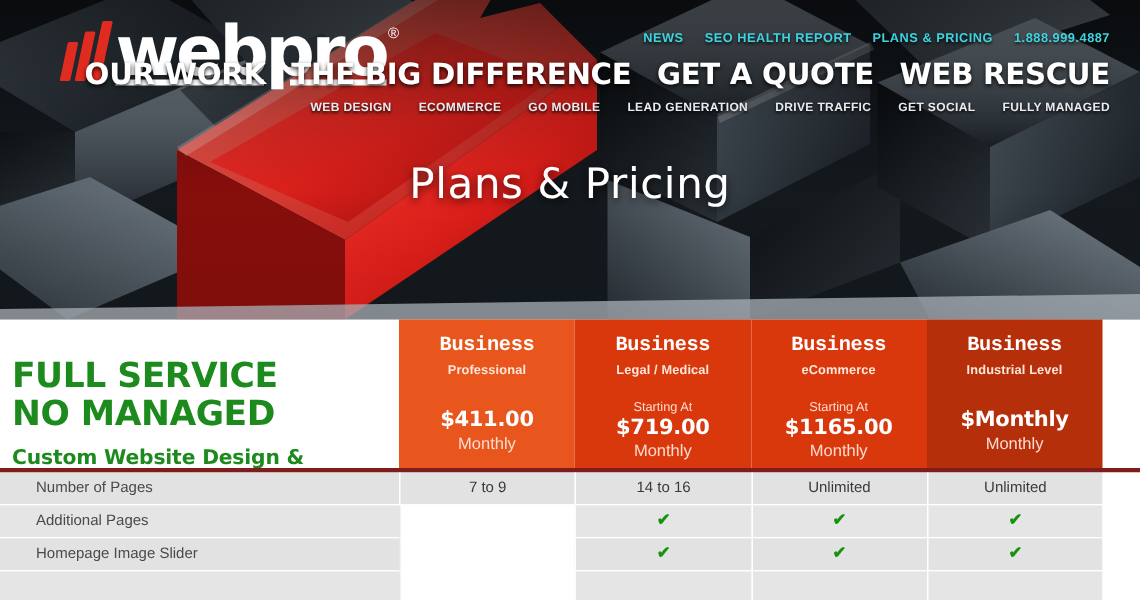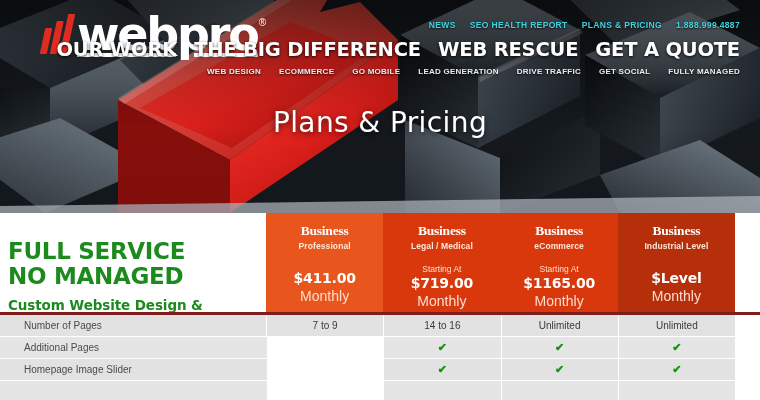--- a/index.html
+++ b/index.html
@@ -247,8 +247,8 @@
   <nav id="mainnav">
     <a>OUR WORK</a>
     <a>THE BIG DIFFERENCE</a>
+    <a>GET A QUOTE</a>
     <a>WEB RESCUE</a>
-    <a>GET A QUOTE</a>
   </nav>
 
   <nav id="subnav">

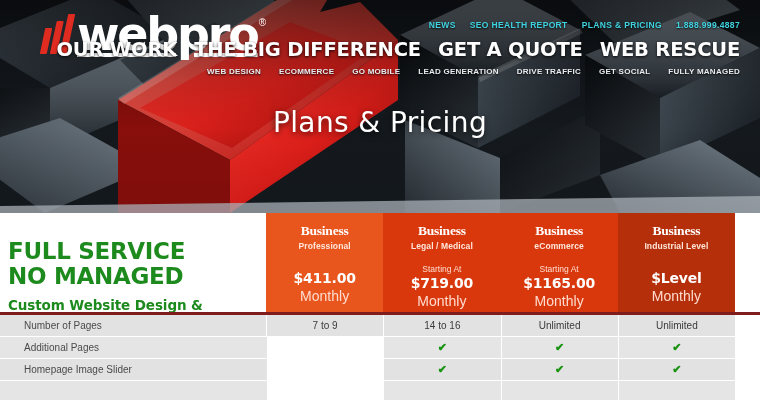--- a/index.html
+++ b/index.html
@@ -120,7 +120,7 @@
   .pcol.last { background: #b52f0b; }
   .ptitle {
     color: #fff; font-size: 13.5px; font-weight: 700; line-height: 16px;
-    font-family: Liberation Serif, serif; letter-spacing: -.2px;
+    font-family: Liberation Mono, monospace; letter-spacing: -.2px;
   }
   .psub {
     color: #ffe6da; font-size: 8.5px; font-weight: 700; margin-top: 2px;

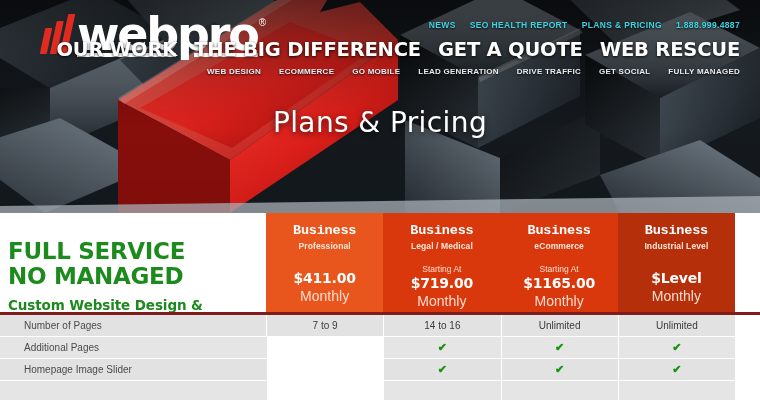--- a/index.html
+++ b/index.html
@@ -310,7 +310,7 @@
       </div>
       <div class="pcol last">
         <div class="pstart"></div>
-        <div class="pamt">$Level</div>
+        <div class="pamt">$Monthly</div>
         <div class="pper">Monthly</div>
       </div>
     </div>

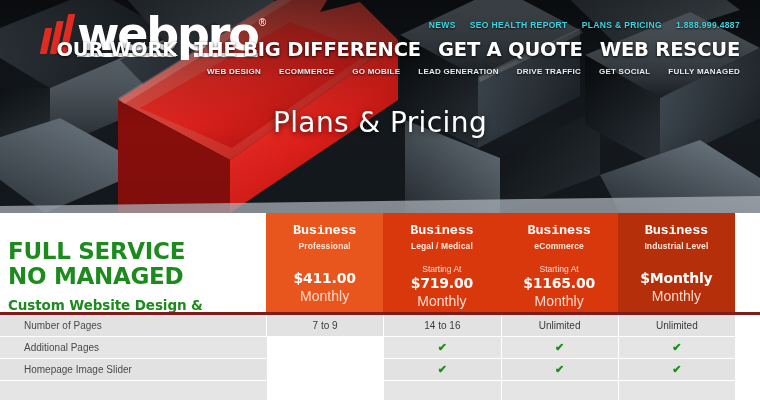--- a/index.html
+++ b/index.html
@@ -131,7 +131,7 @@
     color: #fff; font-size: 14px; font-weight: 700;
     font-family: "DejaVu Sans", sans-serif; letter-spacing: -.2px;
   }
-  .pper { color: #ffdccf; font-size: 14px; font-weight: 400; margin-top: 2px; }
+  .pper { color: #ffdccf; font-size: 11px; font-weight: 400; margin-top: 2px; }
 
   
   #features {

